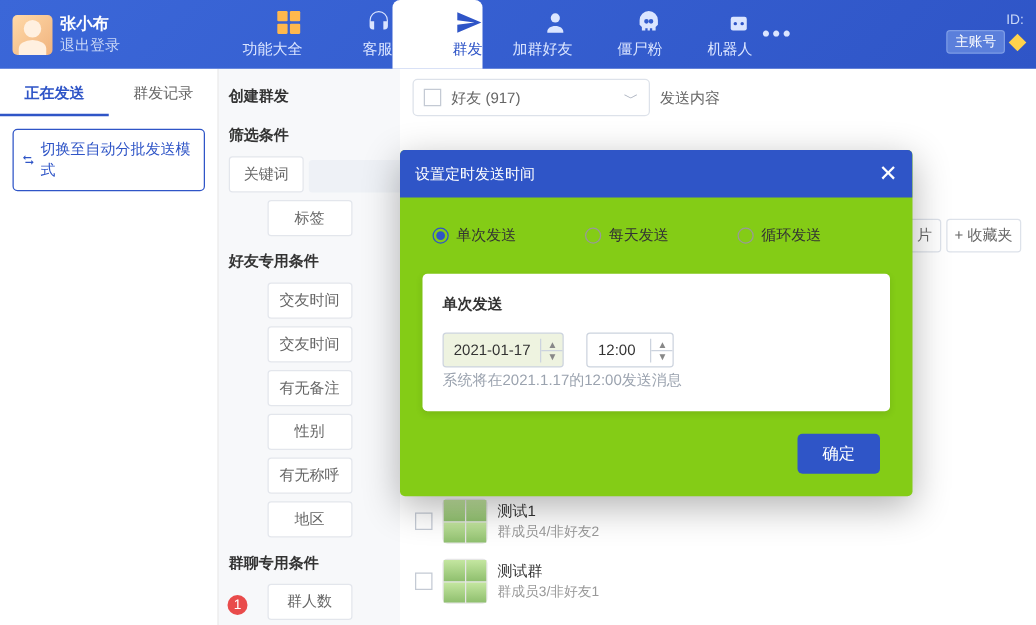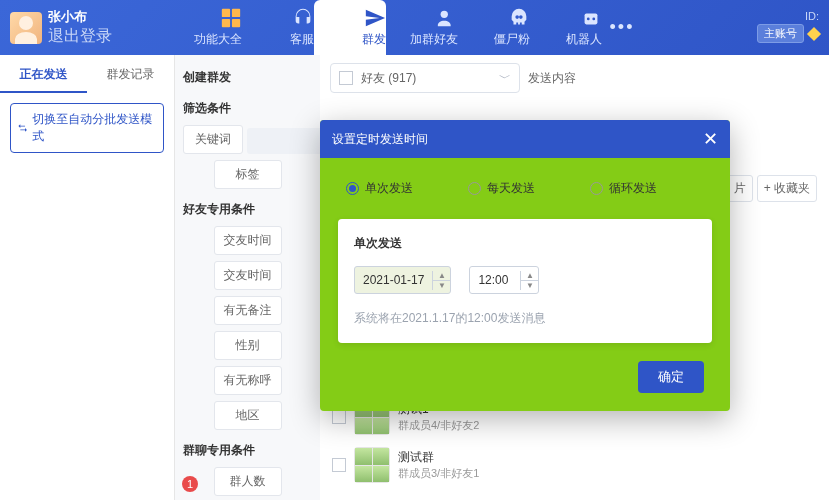--- a/index.html
+++ b/index.html
@@ -11,7 +11,7 @@
 .avatar::before{content:"";position:absolute;width:14px;height:14px;border-radius:50%;background:#fff0e0;top:4px;left:9px}
 .avatar::after{content:"";position:absolute;width:22px;height:14px;border-radius:50% 50% 0 0;background:#fff0e0;bottom:-2px;left:5px}
 .user-name{font-weight:600;font-size:13px}
-.logout{font-size:16px;color:#c9d7f7;cursor:pointer}
+.logout{font-size:12px;color:#c9d7f7;cursor:pointer}
 .nav{display:flex;height:100%}
 .nav-item{width:72px;display:flex;flex-direction:column;align-items:flex-end;justify-content:center;gap:2px;color:#dbe5ff;cursor:pointer;position:relative}
 .nav-item.active{background:#fff;border-radius:6px 6px 0 0}

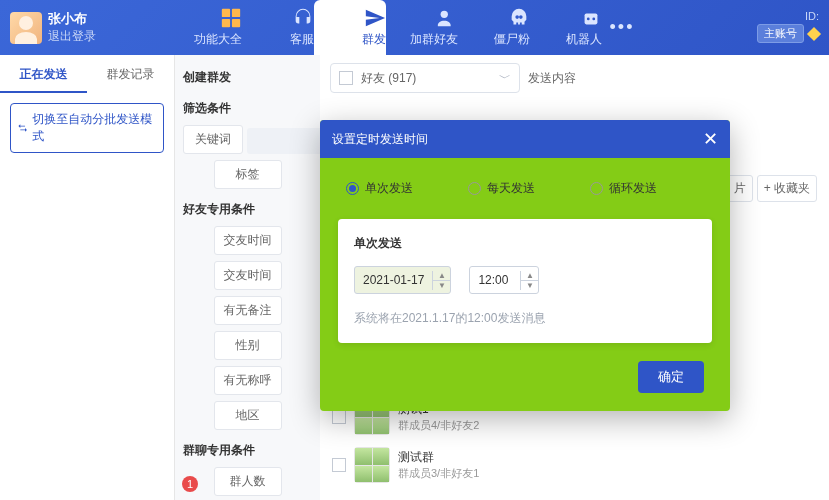--- a/index.html
+++ b/index.html
@@ -63,7 +63,7 @@
 .radio.checked::after{content:"";width:7px;height:7px;border-radius:50%;background:#2f55c7}
 .card{background:#fff;box-shadow:0 2px 6px rgba(0,0,0,0.1);border-radius:4px;padding:16px;margin:4px -8px 10px}
 .card-title{font-weight:600;margin-bottom:14px}
-.dt-row{display:flex;gap:18px;margin-bottom:16px}
+.dt-row{display:flex;gap:18px;margin-bottom:2px}
 .date-field,.time-field{display:flex;border:1px solid #ccd3de;border-radius:3px;height:28px;align-items:center}
 .date-field{background:#eef3e0}
 .date-val{padding:0 8px;color:#333}

